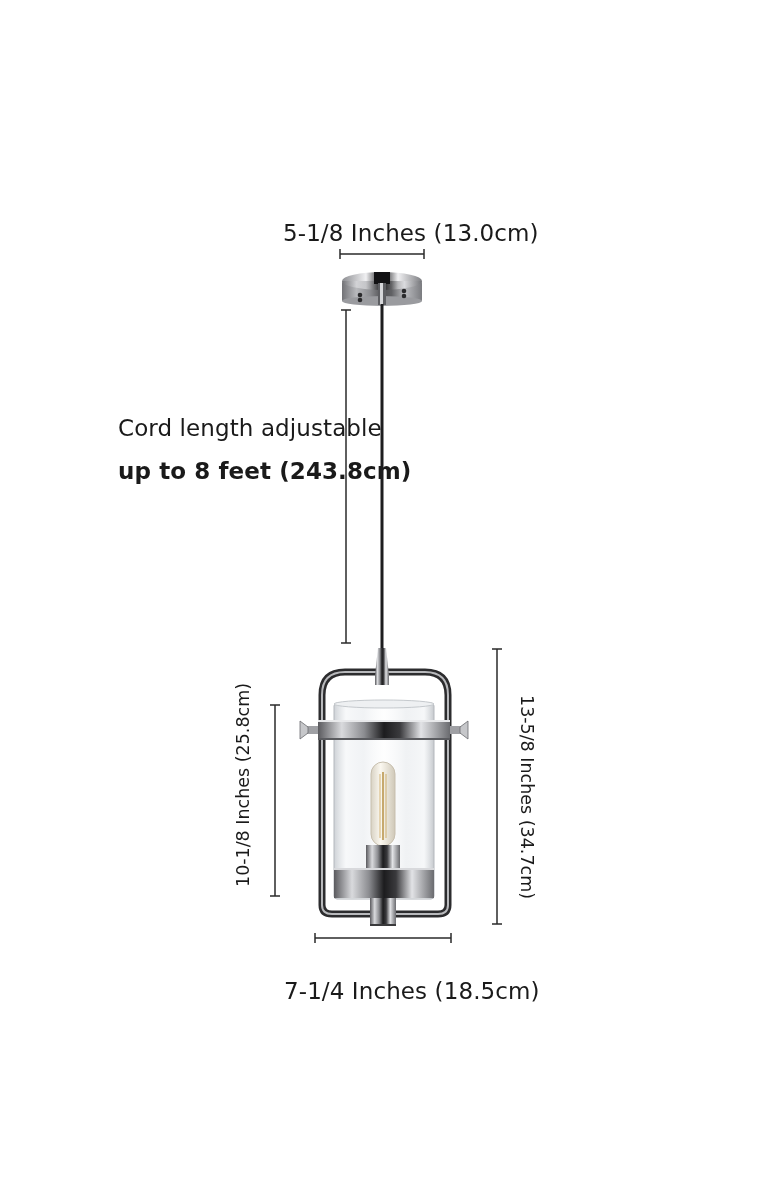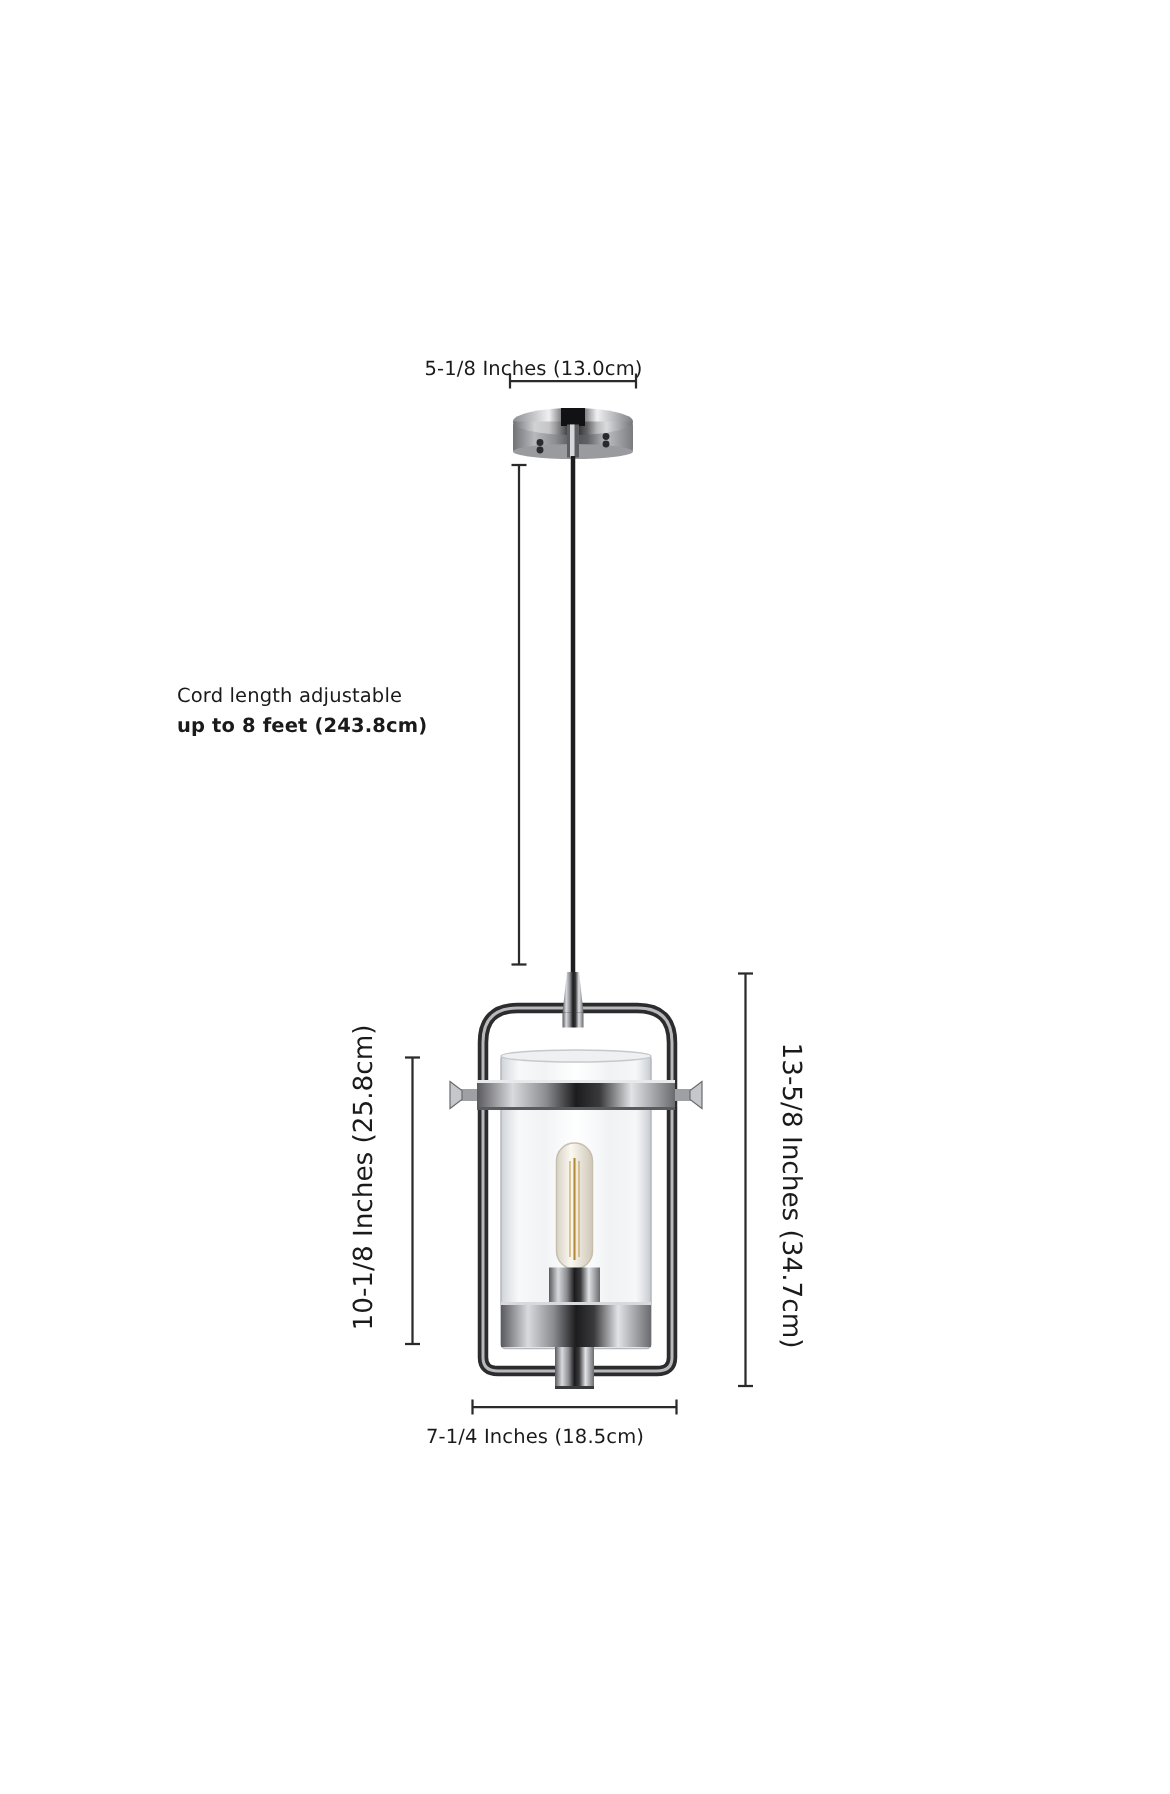--- a/index.html
+++ b/index.html
@@ -17,11 +17,10 @@
     }
     .label {
       position: absolute;
-      font-size: 13px;
+      font-size: 23px;
       line-height: 22px;
       white-space: nowrap;
       letter-spacing: 0.1px;
-      margin-top: 14px;
     }
     .label-vert-left {
       position: absolute;

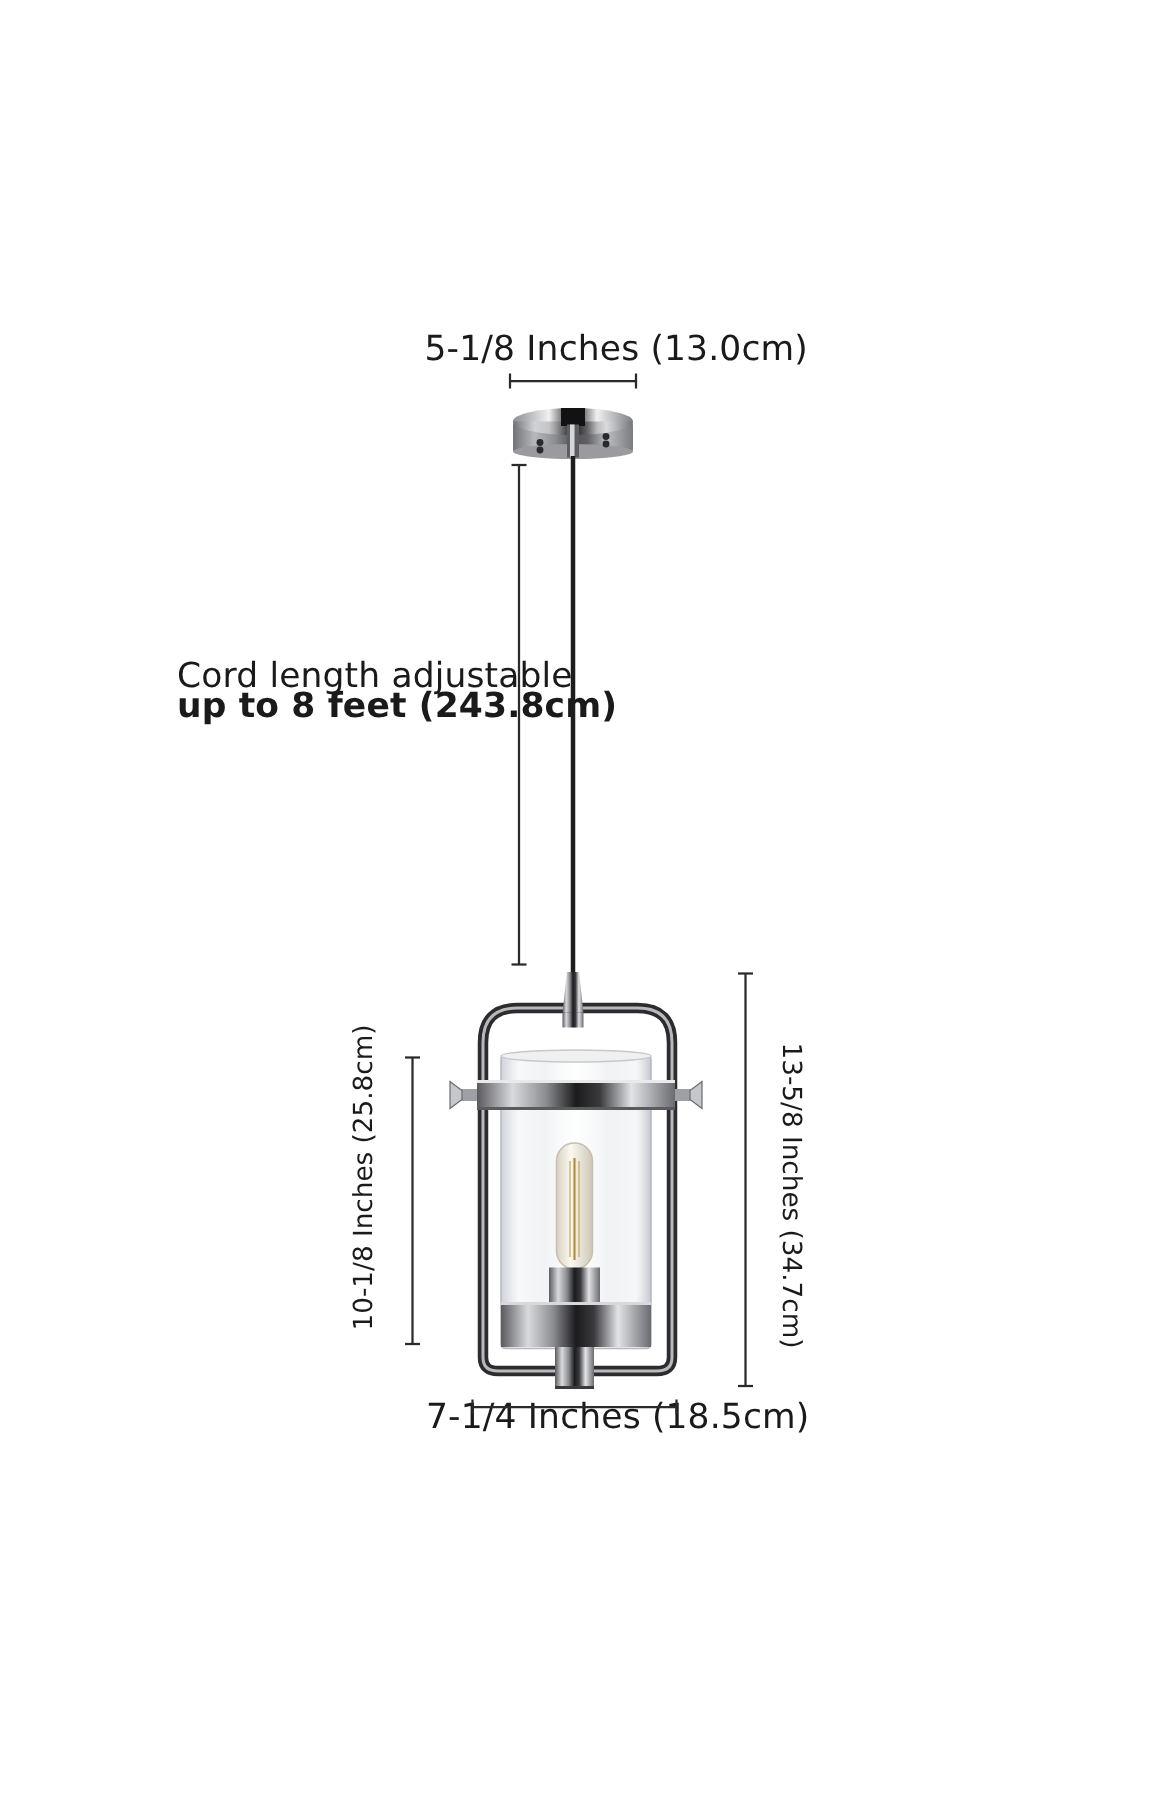--- a/index.html
+++ b/index.html
@@ -47,7 +47,7 @@
 
 <div class="label" style="left:283px; top:222px;">5-1/8 Inches (13.0cm)</div>
 
-<div class="label" style="left:118px; top:440px;">Cord length adjustable</div>
+<div class="label" style="left:118px; top:417px;">Cord length adjustable</div>
 <div class="label" style="left:118px; top:460px;font-weight:bold;">up to 8 feet (243.8cm)</div>
 
 <div class="label-vert-left" style="left:148px; top:781px; width:190px; height:22px; text-align:center; line-height:22px;">10-1/8 Inches (25.8cm)</div>

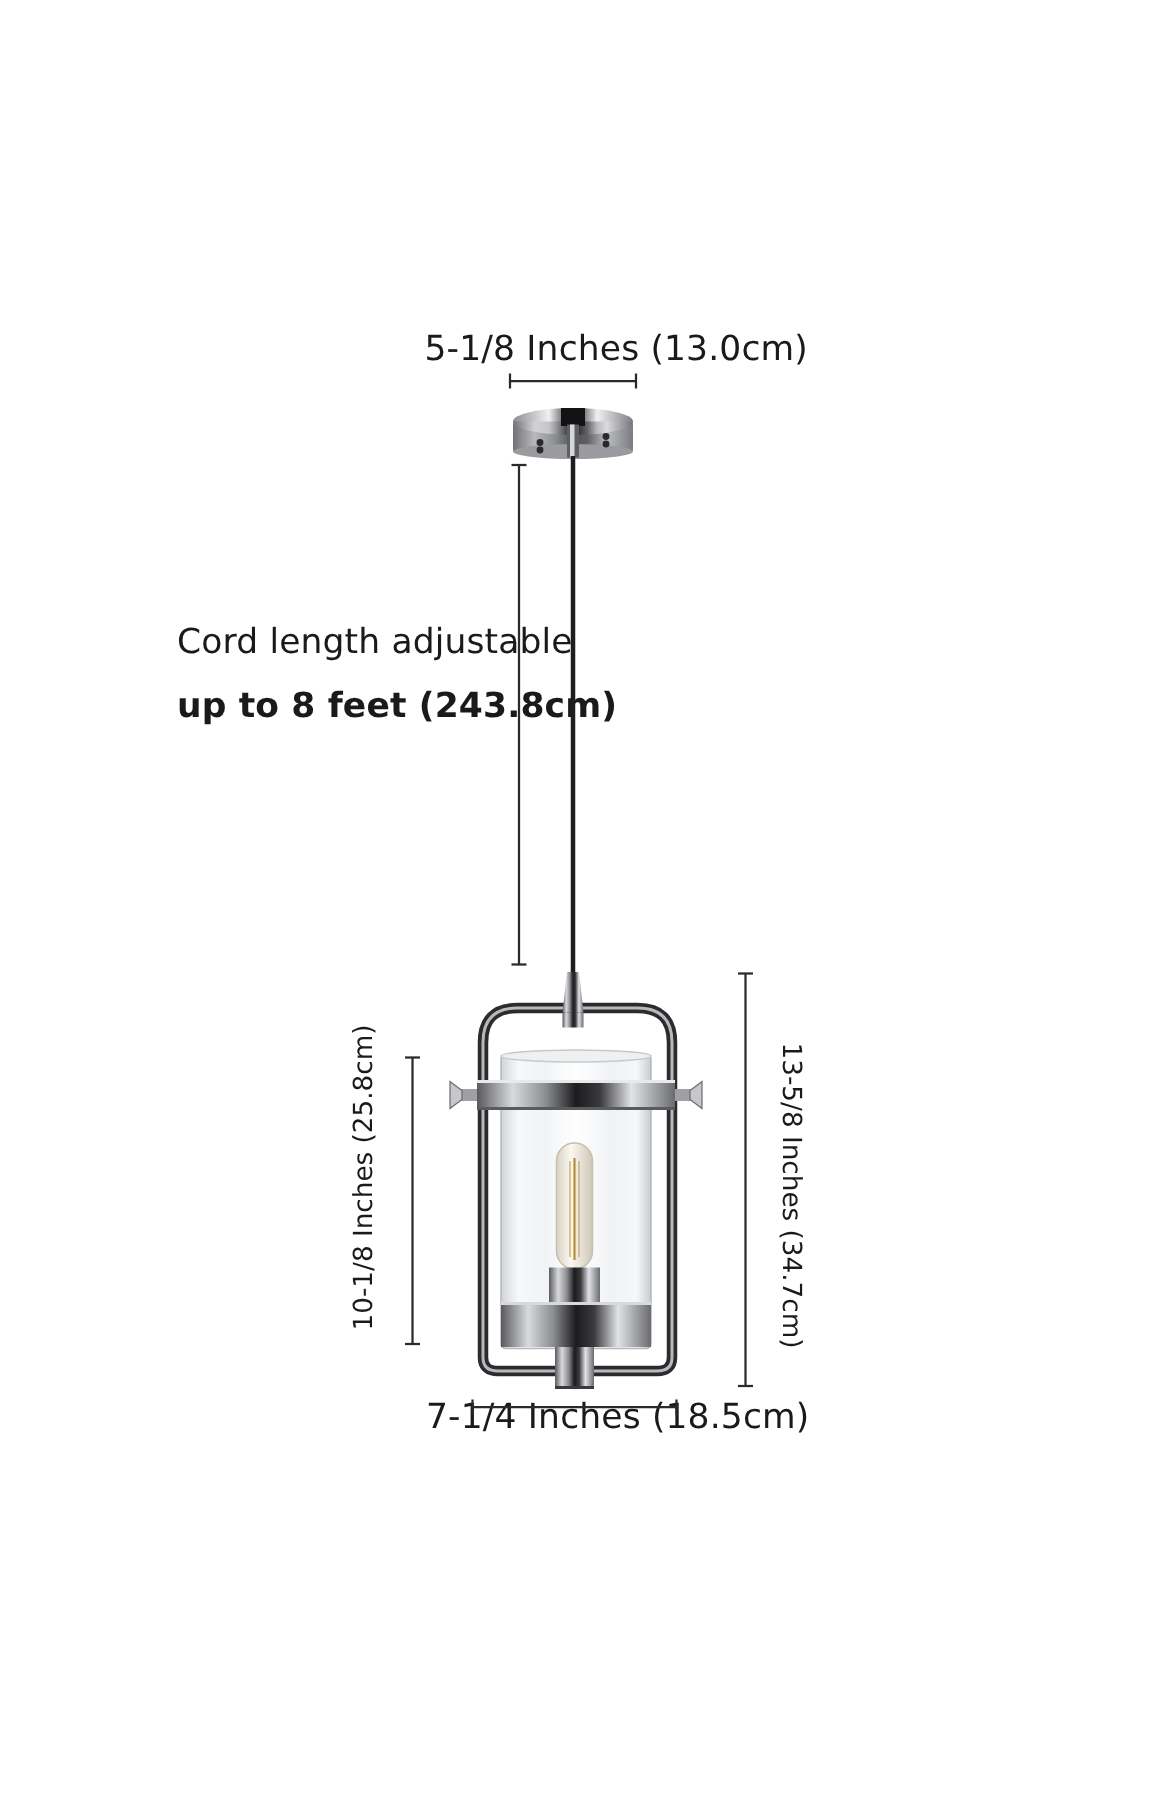--- a/index.html
+++ b/index.html
@@ -54,7 +54,7 @@
 
 <div class="label-vert-right" style="left:427px; top:784px; width:200px; height:22px; text-align:center; line-height:22px;">13-5/8 Inches (34.7cm)</div>
 
-<div class="label" style="left:284px; top:934px;">7-1/4 Inches (18.5cm)</div>
+<div class="label" style="left:284px; top:980px;">7-1/4 Inches (18.5cm)</div>
 
 <svg class="art" width="780" height="1196" viewBox="0 0 780 1196" xmlns="http://www.w3.org/2000/svg">
   <defs>

